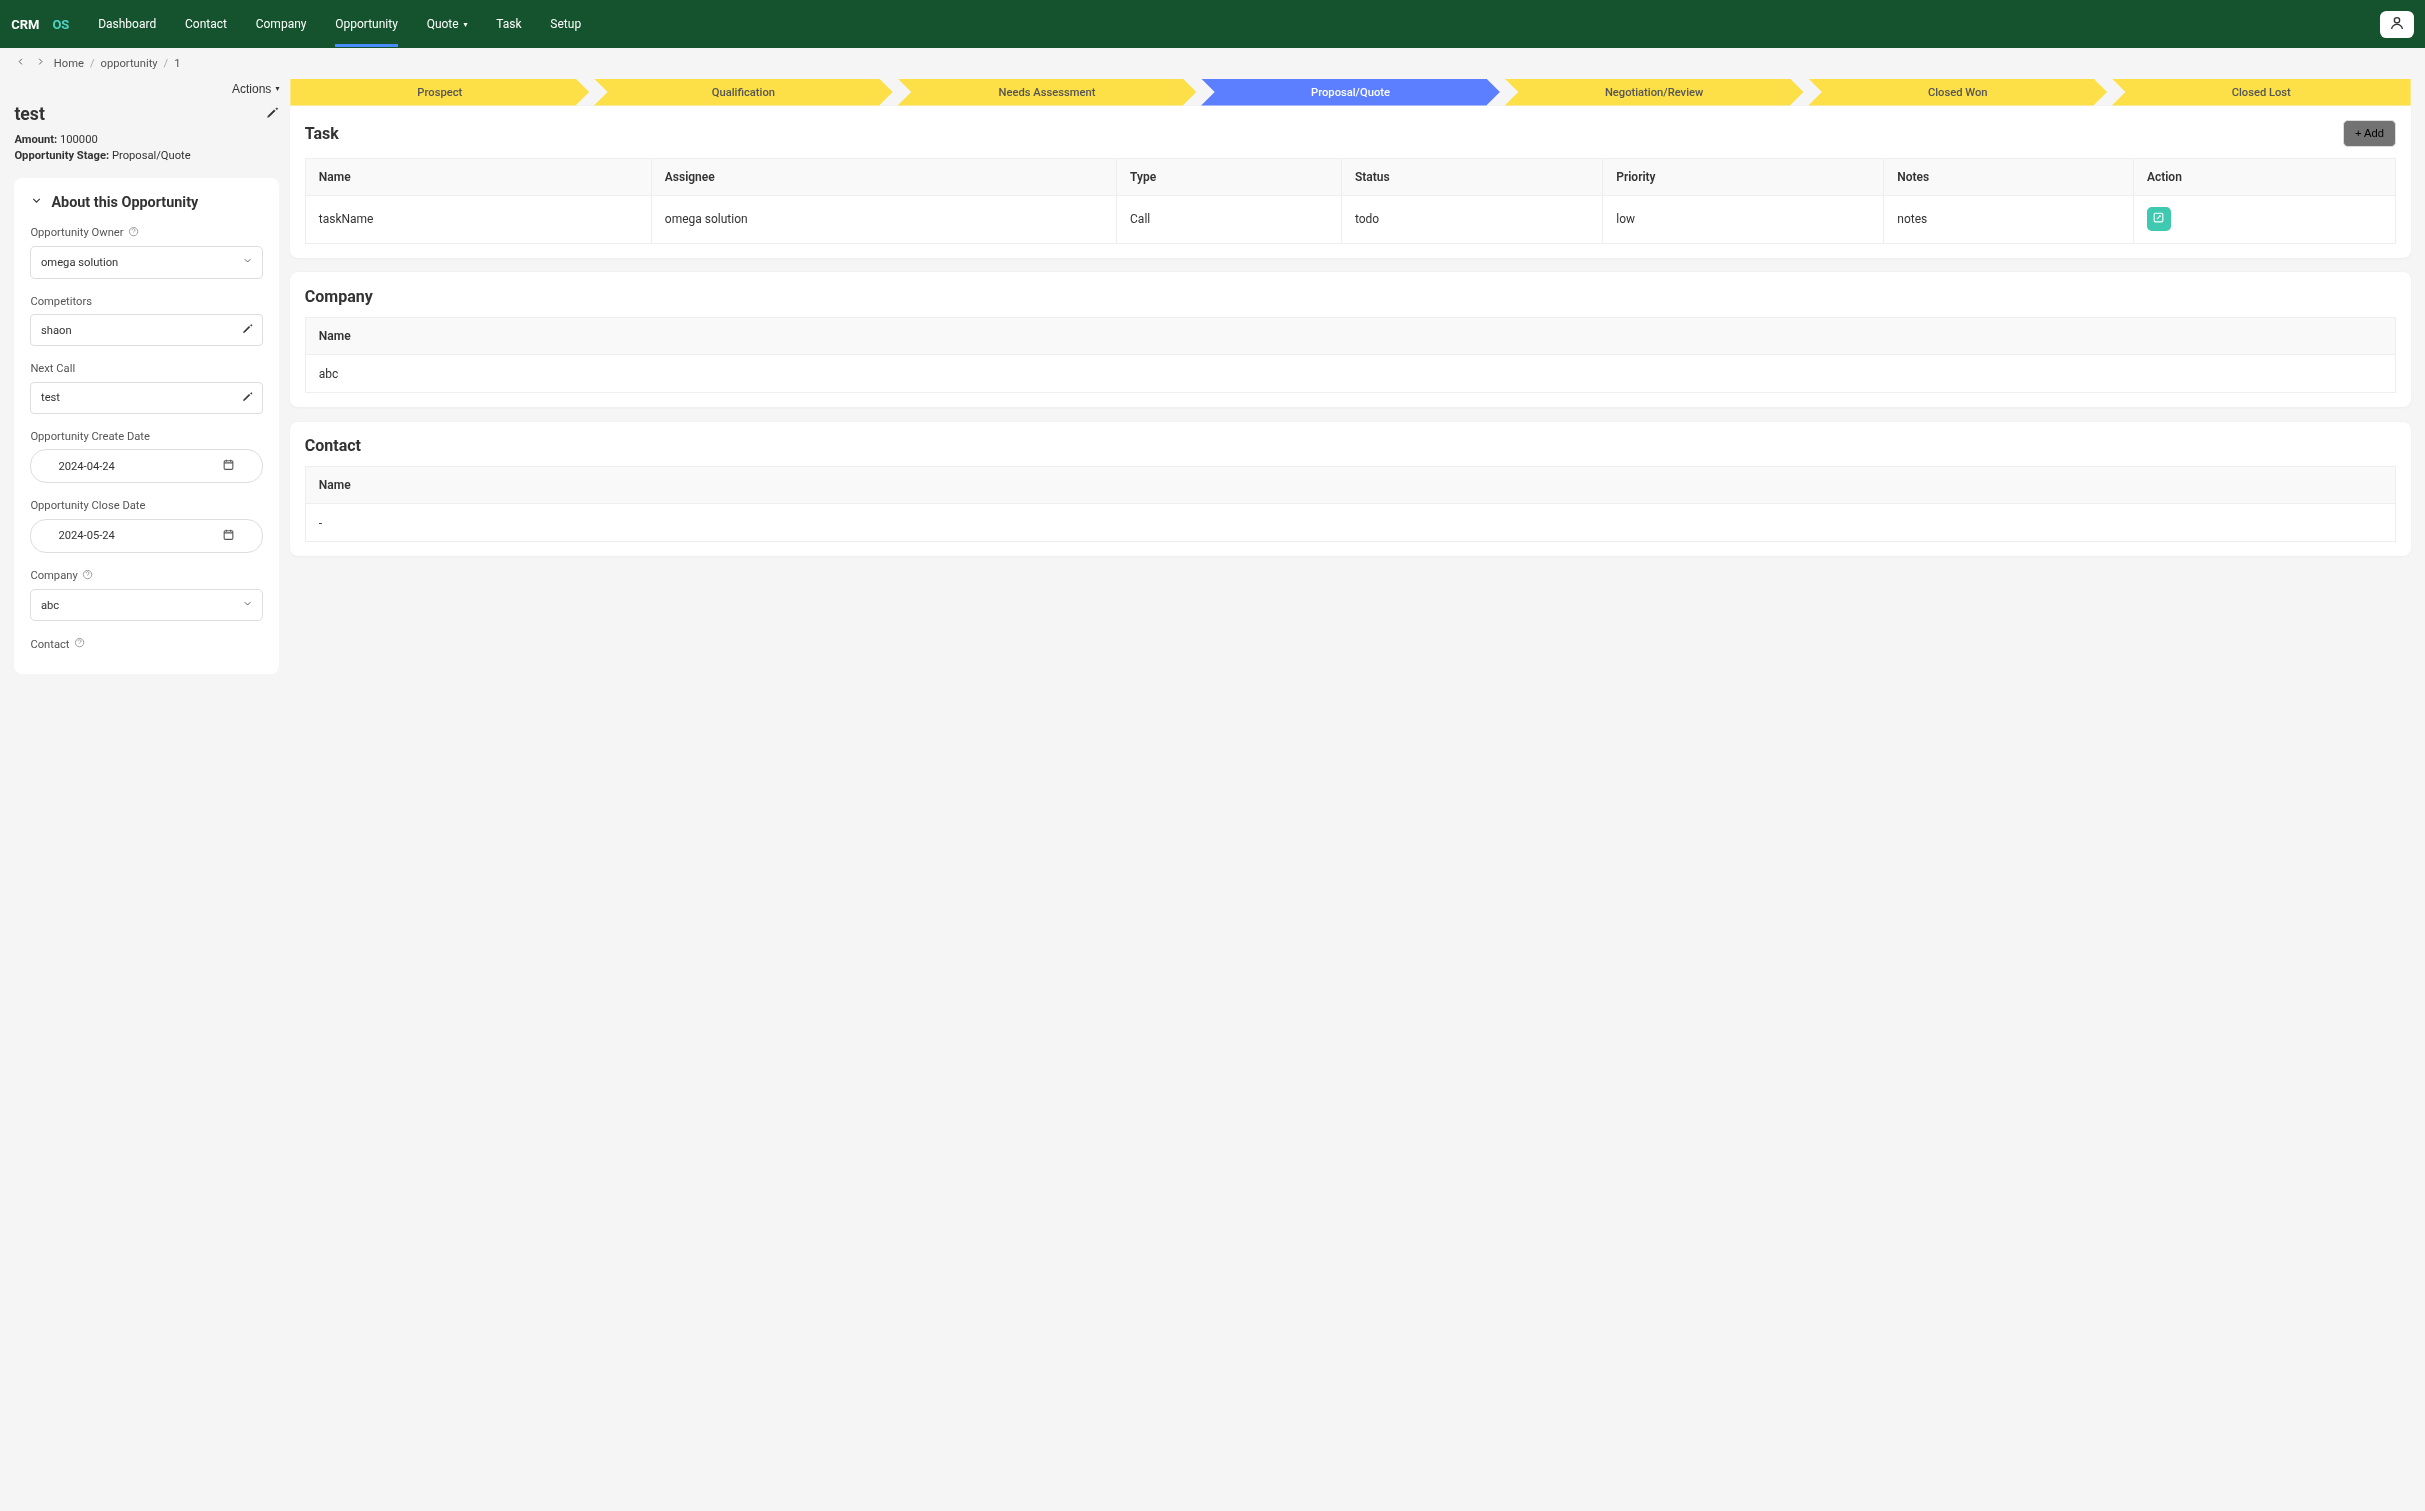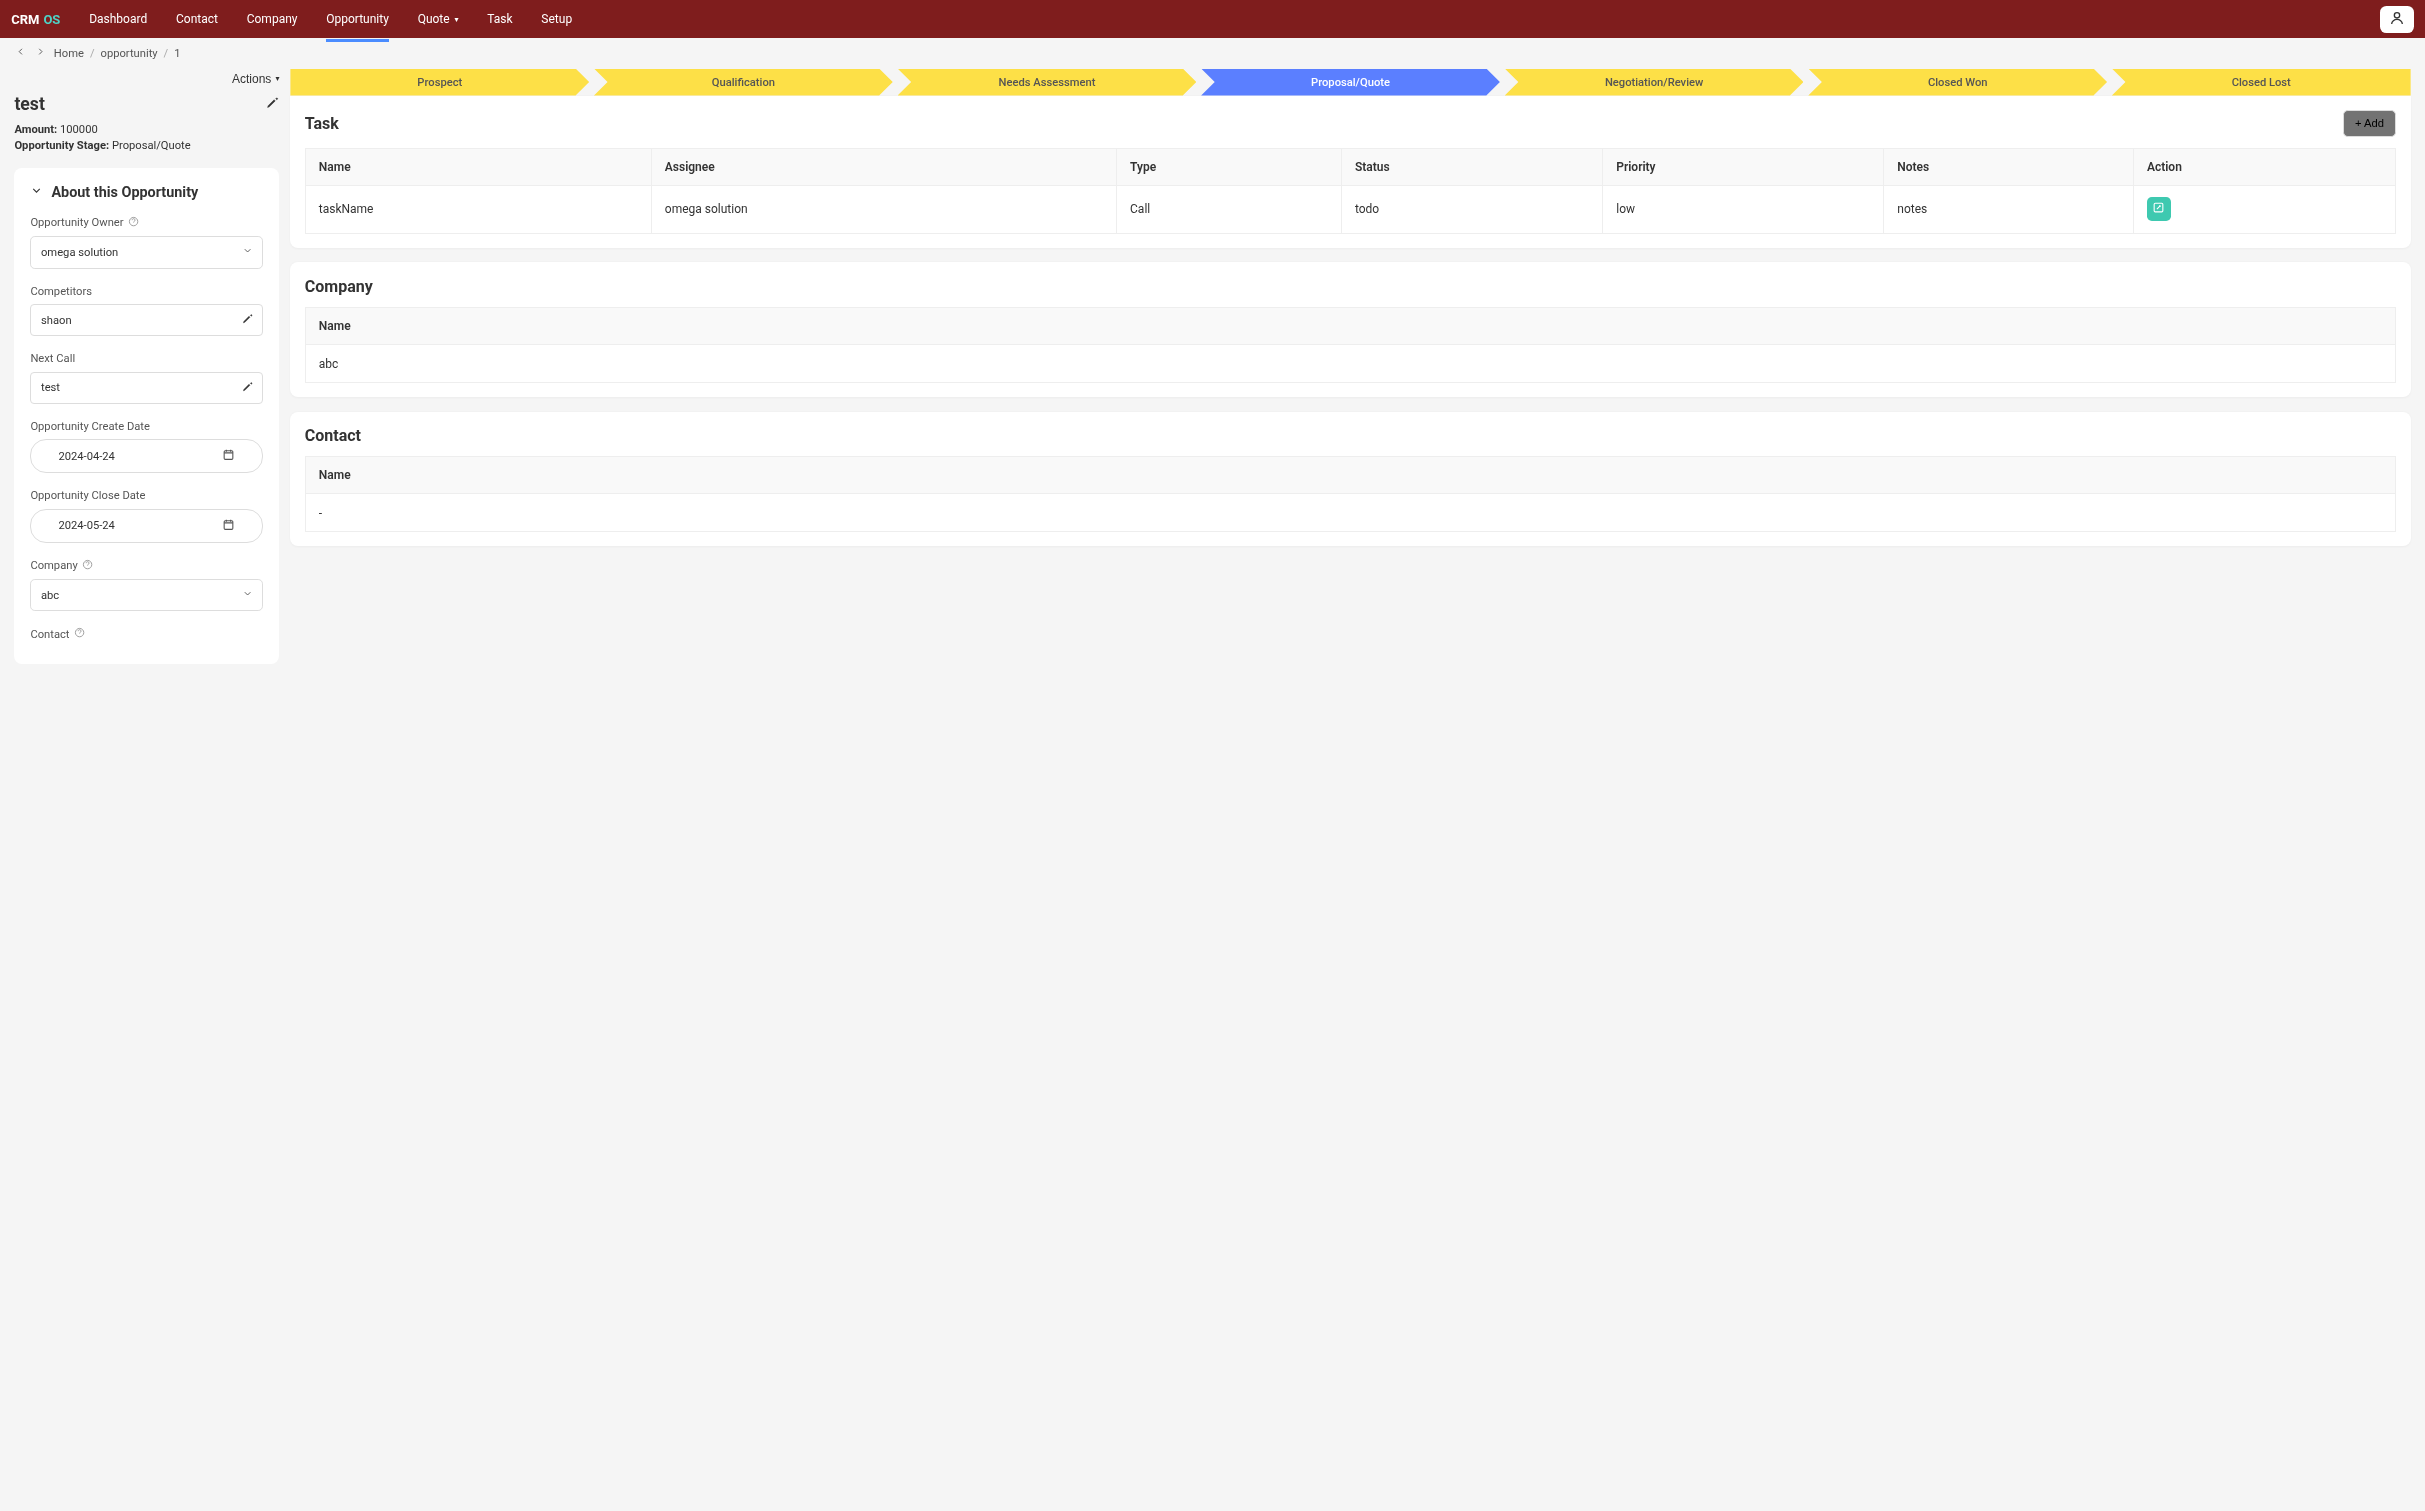--- a/index.html
+++ b/index.html
@@ -6,7 +6,7 @@
 body { font-family: -apple-system, BlinkMacSystemFont, "Segoe UI", Roboto, sans-serif; background: #f5f5f5; color: #333; font-size: 11.2px; }
 
 
-.topnav { background: #7f1d1d; height: 38px; display: flex; align-items: center; padding: 0 11.2px; justify-content: space-between; }
+.topnav { background: #14532d; height: 48px; display: flex; align-items: center; padding: 0 11.2px; justify-content: space-between; }
 .topnav-left { display: flex; align-items: center; gap: 0; }
 .brand { display: flex; align-items: center; gap: 4px; font-weight: 700; font-size: 13px; margin-right: 14.4px; }
 .brand-crm { color: #fff; }

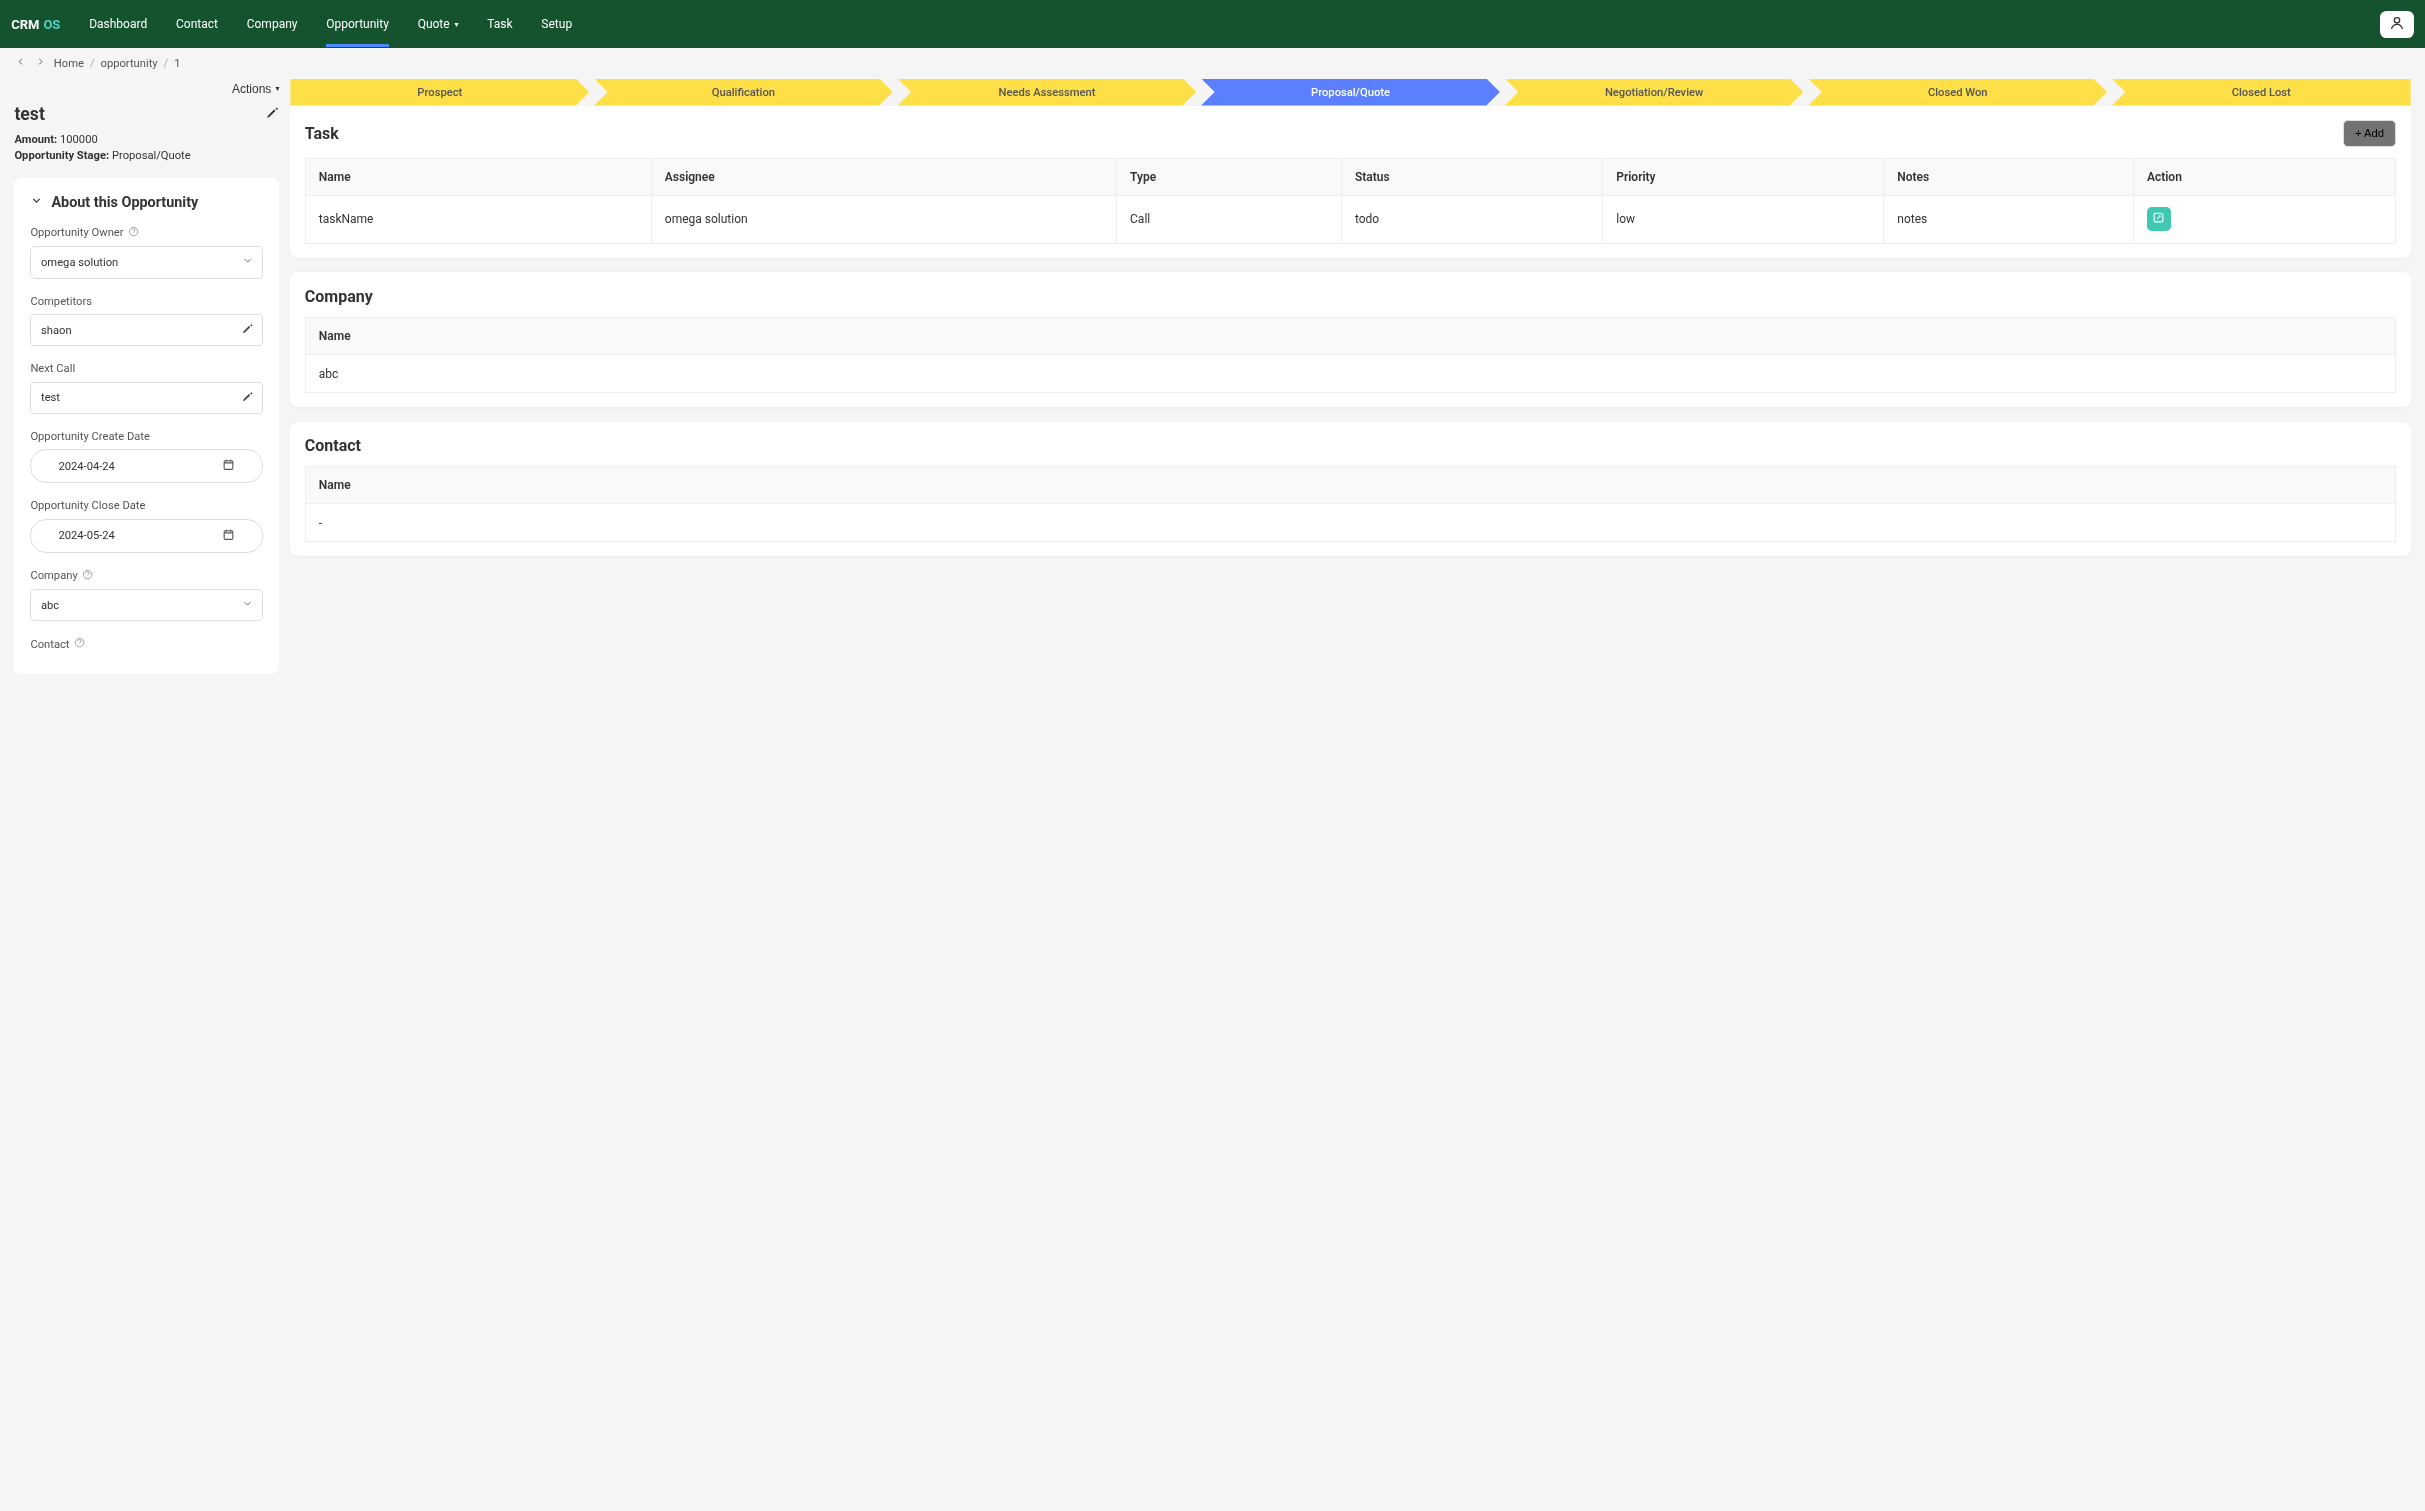--- a/index.html
+++ b/index.html
@@ -10,7 +10,7 @@
 .topnav-left { display: flex; align-items: center; gap: 0; }
 .brand { display: flex; align-items: center; gap: 4px; font-weight: 700; font-size: 13px; margin-right: 14.4px; }
 .brand-crm { color: #fff; }
-.brand-os { color: #4fd1c5; }
+.brand-os { color: #4fd1c5; margin-left: 9px; }
 .nav-items { display: flex; }
 .nav-item { color: #fff; padding: 0 14.4px; height: 45px; display: flex; align-items: center; cursor: pointer; position: relative; font-size: 12px; }
 .nav-item.active::after { content: ""; position: absolute; bottom: 0; left: 14.4px; right: 14.4px; height: 2.4px; background: #4a8cff; }

